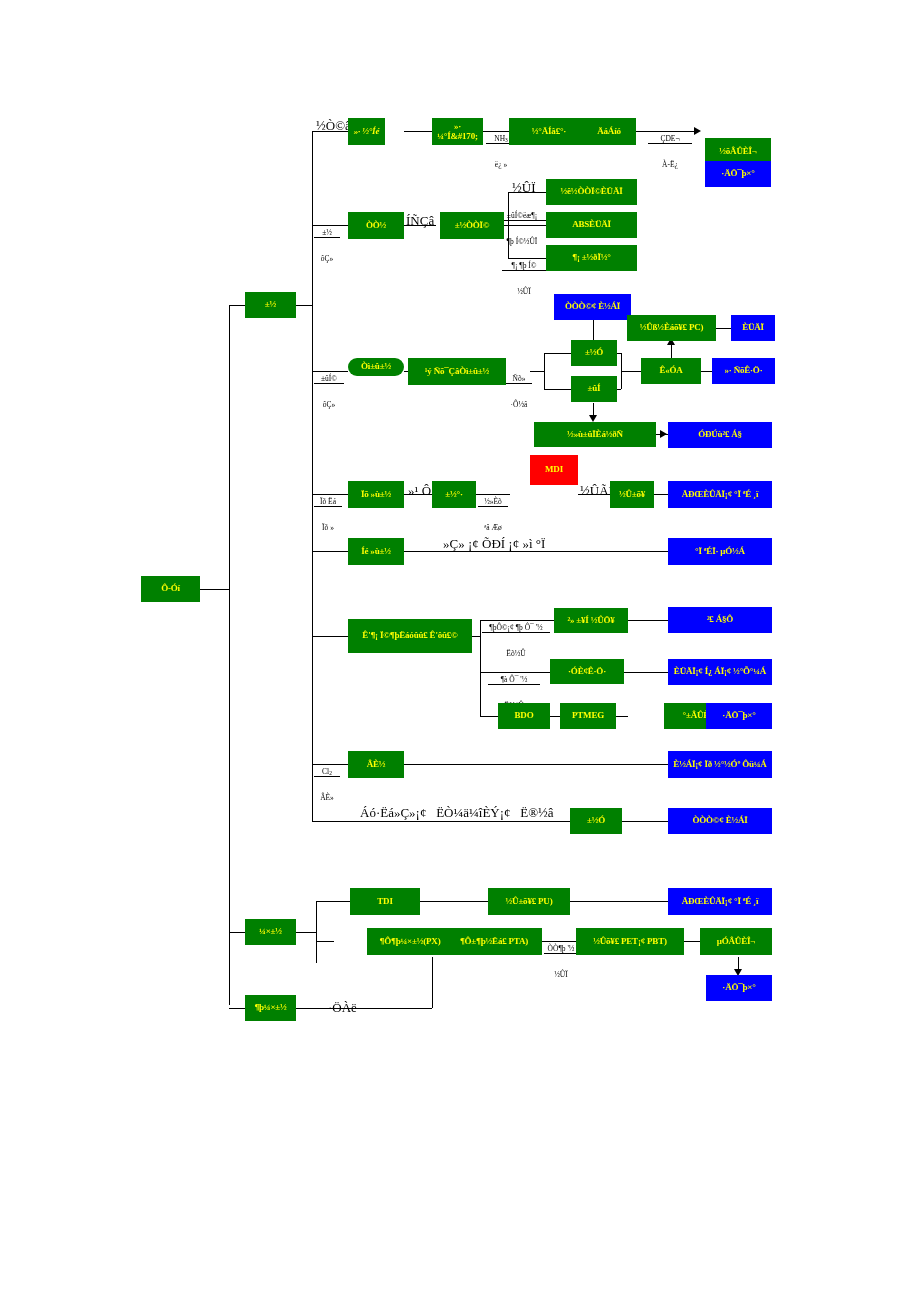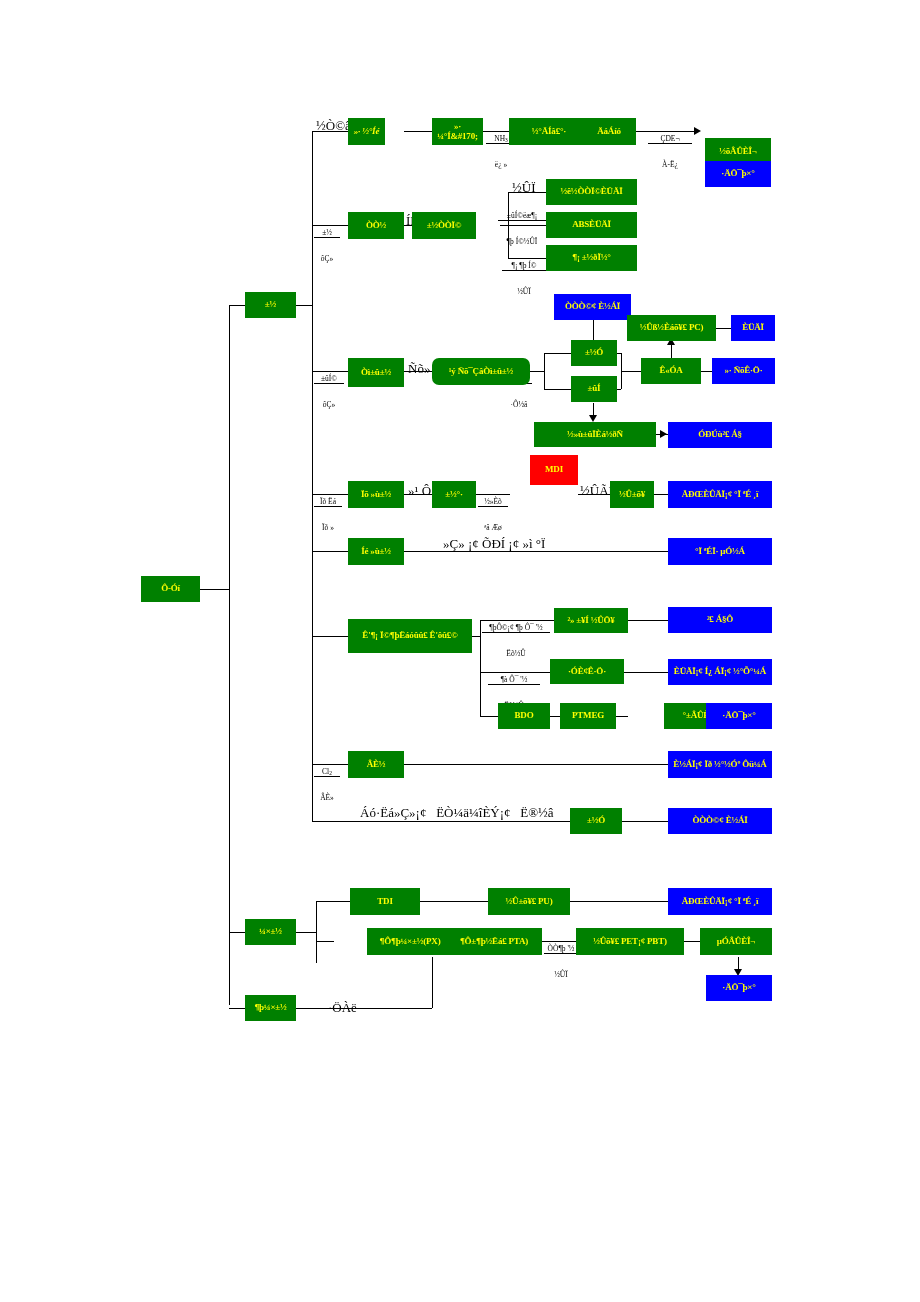--- a/index.html
+++ b/index.html
@@ -294,7 +294,7 @@
   <div class="node blue" style="left:705px; top:161px; width:66px; height:26px;">·ÄÖ¯þ×°</div>
 
   <div class="node green" style="left:348px; top:212px; width:56px; height:27px;">ÒÒ½</div>
-  <div class="node green" style="left:412px; top:212px; width:64px; height:27px;">±½ÒÒÏ©</div>
+  <div class="node green" style="left:440px; top:212px; width:64px; height:27px;">±½ÒÒÏ©</div>
   <div class="node green" style="left:546px; top:179px; width:91px; height:26px;">½ê½ÒÒÏ©ÈÜÄÏ</div>
   <div class="node green" style="left:546px; top:212px; width:91px; height:26px;">ABSÈÜÄÏ</div>
   <div class="node green" style="left:546px; top:245px; width:91px; height:26px;">¶¡ ±½ðÏ½°</div>

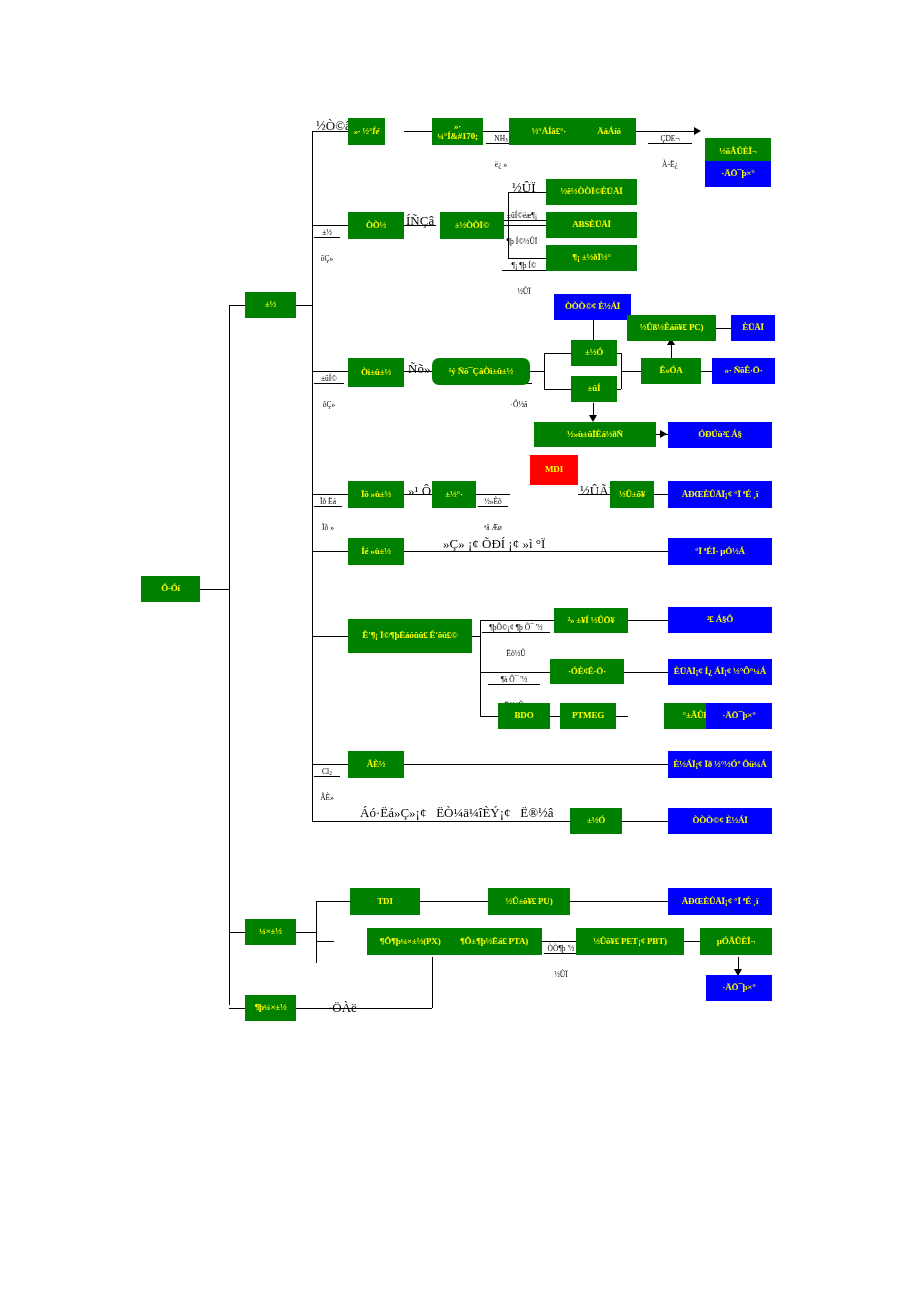--- a/index.html
+++ b/index.html
@@ -299,7 +299,7 @@
   <div class="node green" style="left:546px; top:212px; width:91px; height:26px;">ABSÈÜÄÏ</div>
   <div class="node green" style="left:546px; top:245px; width:91px; height:26px;">¶¡ ±½ðÏ½°</div>
 
-  <div class="node green" style="left:348px; top:358px; width:56px; height:29px;">Òì±û±½</div>
+  <div class="node green" style="left:348px; top:358px; width:56px; height:18px;border-radius:13px;">Òì±û±½</div>
   <div class="node green" style="left:432px; top:358px; width:98px; height:27px;border-radius:7px;">¹ý Ñõ¯ÇâÒì±û±½</div>
   <div class="node green" style="left:571px; top:340px; width:46px; height:26px;">±½Ó</div>
   <div class="node green" style="left:571px; top:376px; width:46px; height:26px;">±ûÍ</div>

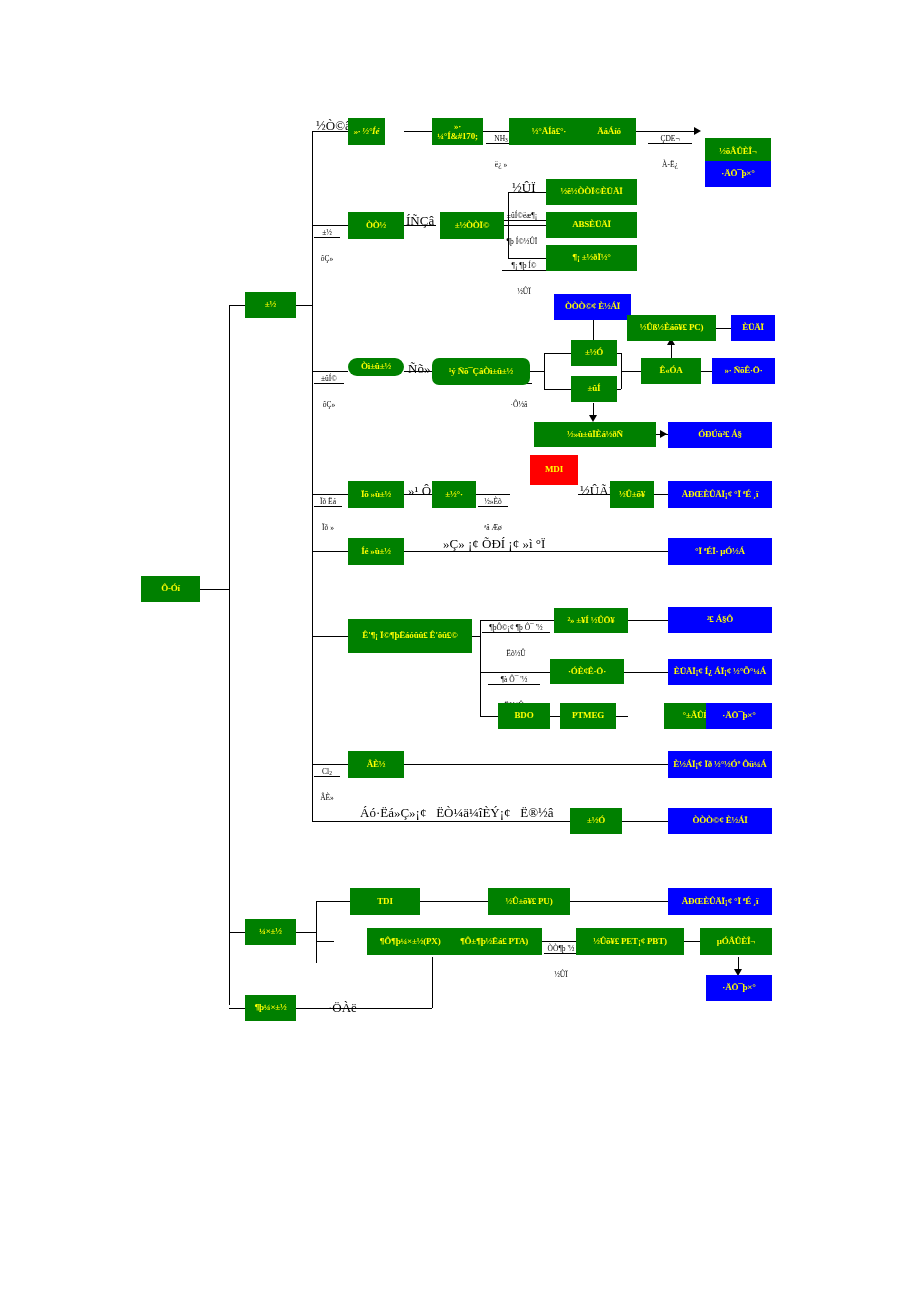--- a/index.html
+++ b/index.html
@@ -300,7 +300,7 @@
   <div class="node green" style="left:546px; top:245px; width:91px; height:26px;">¶¡ ±½ðÏ½°</div>
 
   <div class="node green" style="left:348px; top:358px; width:56px; height:18px;border-radius:13px;">Òì±û±½</div>
-  <div class="node green" style="left:432px; top:358px; width:98px; height:27px;border-radius:7px;">¹ý Ñõ¯ÇâÒì±û±½</div>
+  <div class="node green" style="left:408px; top:358px; width:98px; height:27px;">¹ý Ñõ¯ÇâÒì±û±½</div>
   <div class="node green" style="left:571px; top:340px; width:46px; height:26px;">±½Ó</div>
   <div class="node green" style="left:571px; top:376px; width:46px; height:26px;">±ûÍ</div>
   <div class="node blue" style="left:554px; top:294px; width:77px; height:26px;">ÒÒÒ©¢ È½ÁÏ</div>

